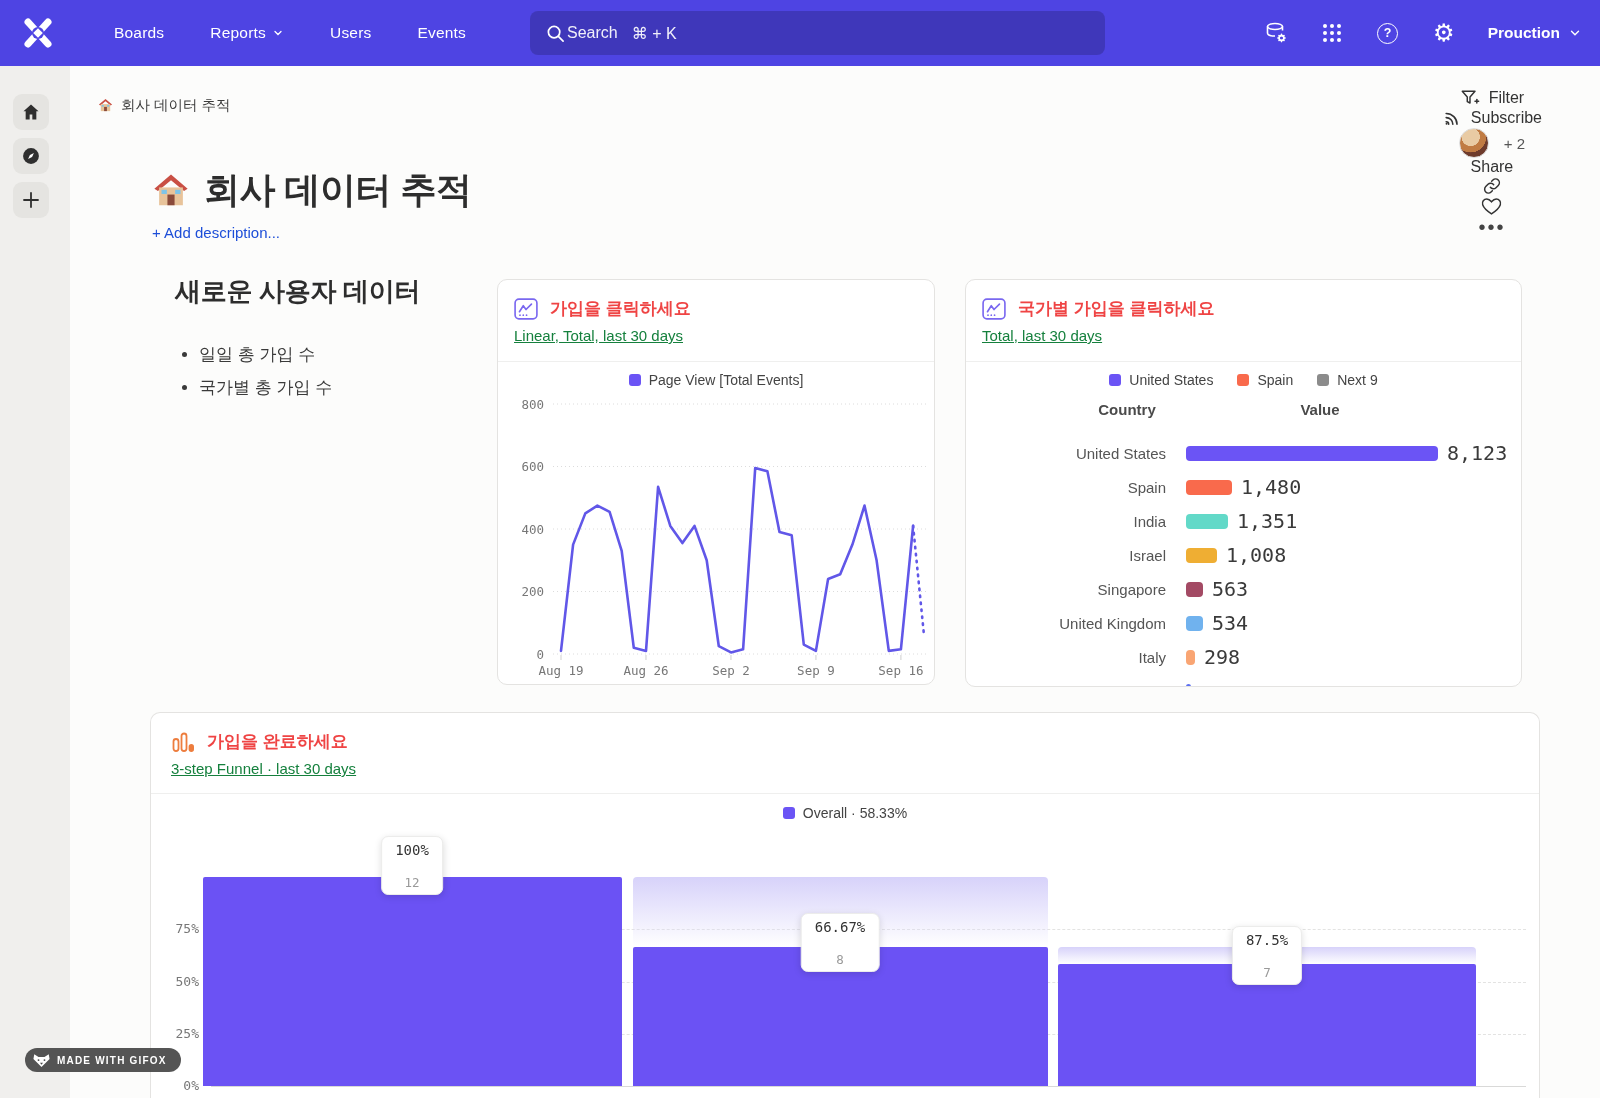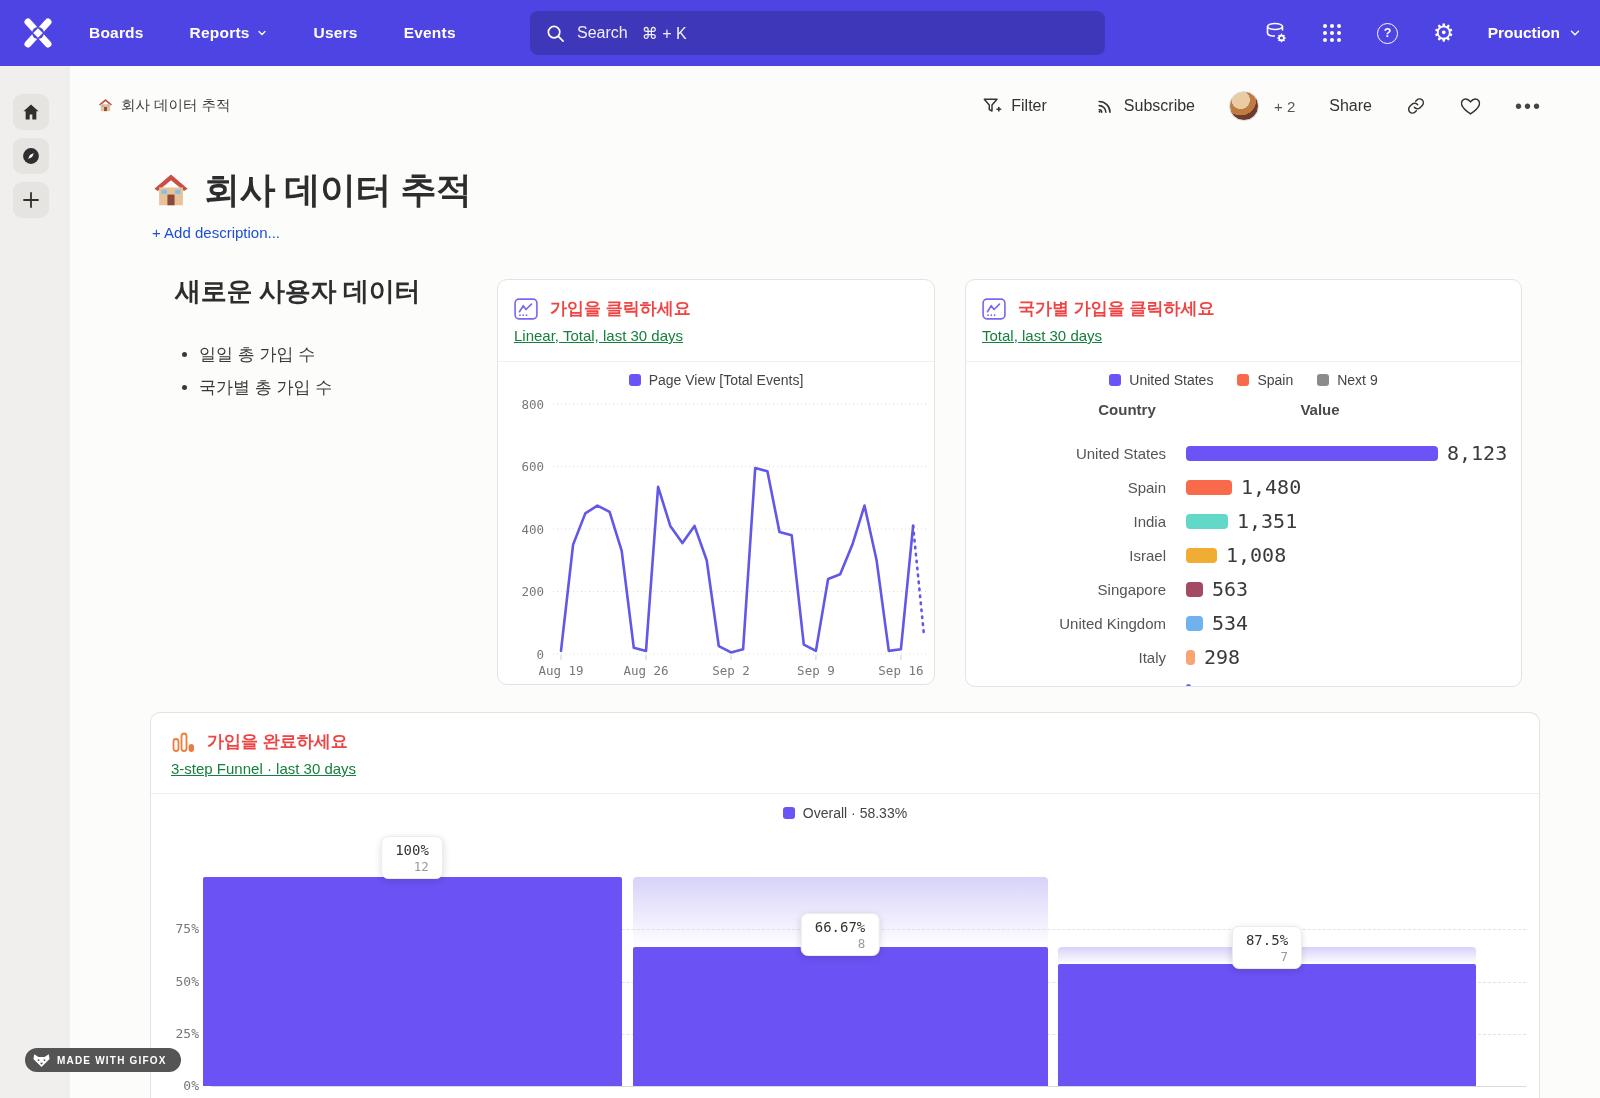--- a/index.html
+++ b/index.html
@@ -10,7 +10,7 @@
   .topnav { position:absolute; left:0; top:0; width:1600px; height:66px; background:#4e44e3;
     display:flex; align-items:center; z-index:20; }
   .logo { margin-left:20px; width:36px; height:36px; flex:0 0 auto; }
-  .nav-menu { display:flex; align-items:center; margin-left:33px; gap:46px;font-weight:bold; }
+  .nav-menu { display:flex; align-items:center; margin-left:58px; gap:46px; }
   .nav-item { color:#fff; font-size:15.5px; letter-spacing:.2px; display:flex; align-items:center; gap:6px; cursor:pointer; }
   .searchbar { position:absolute; left:530px; top:11px; width:575px; height:44px;
     background:rgba(0,0,0,0.18); border-radius:8px; display:flex; align-items:center; padding:0 16px; }

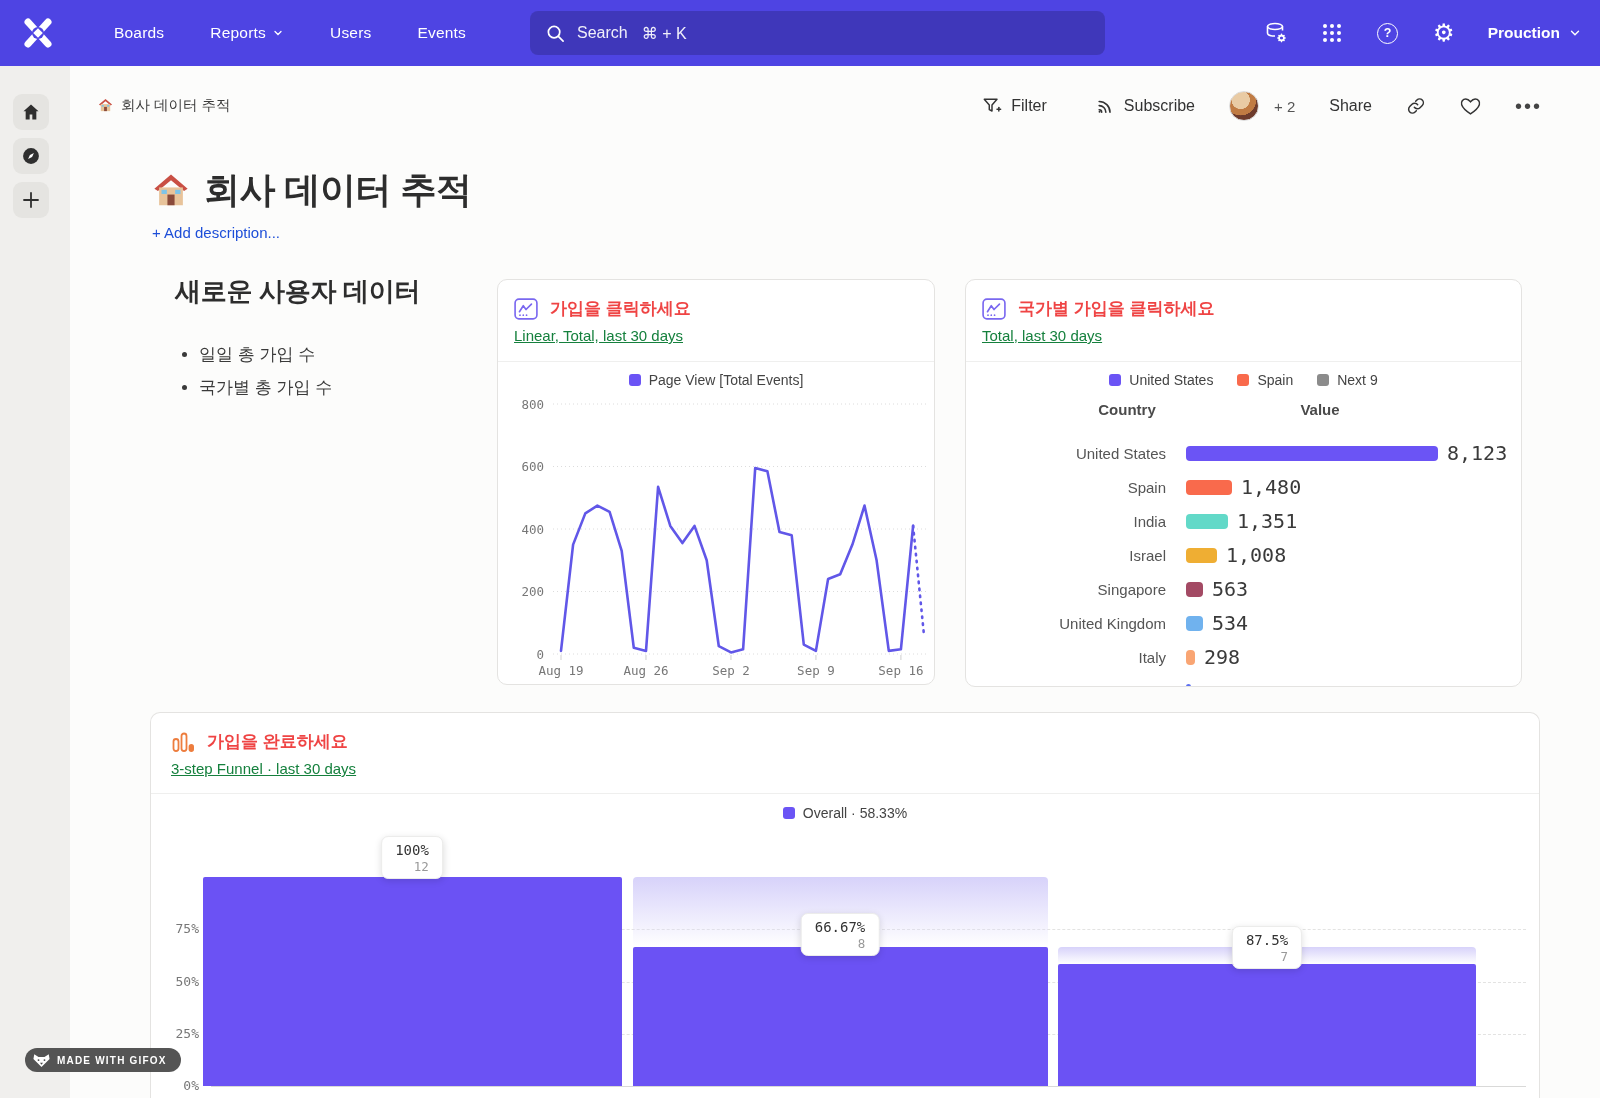--- a/index.html
+++ b/index.html
@@ -14,7 +14,7 @@
   .nav-item { color:#fff; font-size:15.5px; letter-spacing:.2px; display:flex; align-items:center; gap:6px; cursor:pointer; }
   .searchbar { position:absolute; left:530px; top:11px; width:575px; height:44px;
     background:rgba(0,0,0,0.18); border-radius:8px; display:flex; align-items:center; padding:0 16px; }
-  .searchbar .s-label { color:rgba(255,255,255,.92); font-size:16px; margin-left:12px; }
+  .searchbar .s-label { color:rgba(255,255,255,.92); font-size:16px; margin-left:2px; }
   .searchbar .s-short { color:rgba(255,255,255,.92); font-size:16px; margin-left:14px; }
   .nav-right { position:absolute; right:18px; top:0; height:66px; display:flex; align-items:center; gap:32px; }
   .nav-icon { width:24px; height:24px; color:#fff; display:flex; align-items:center; justify-content:center; cursor:pointer; }

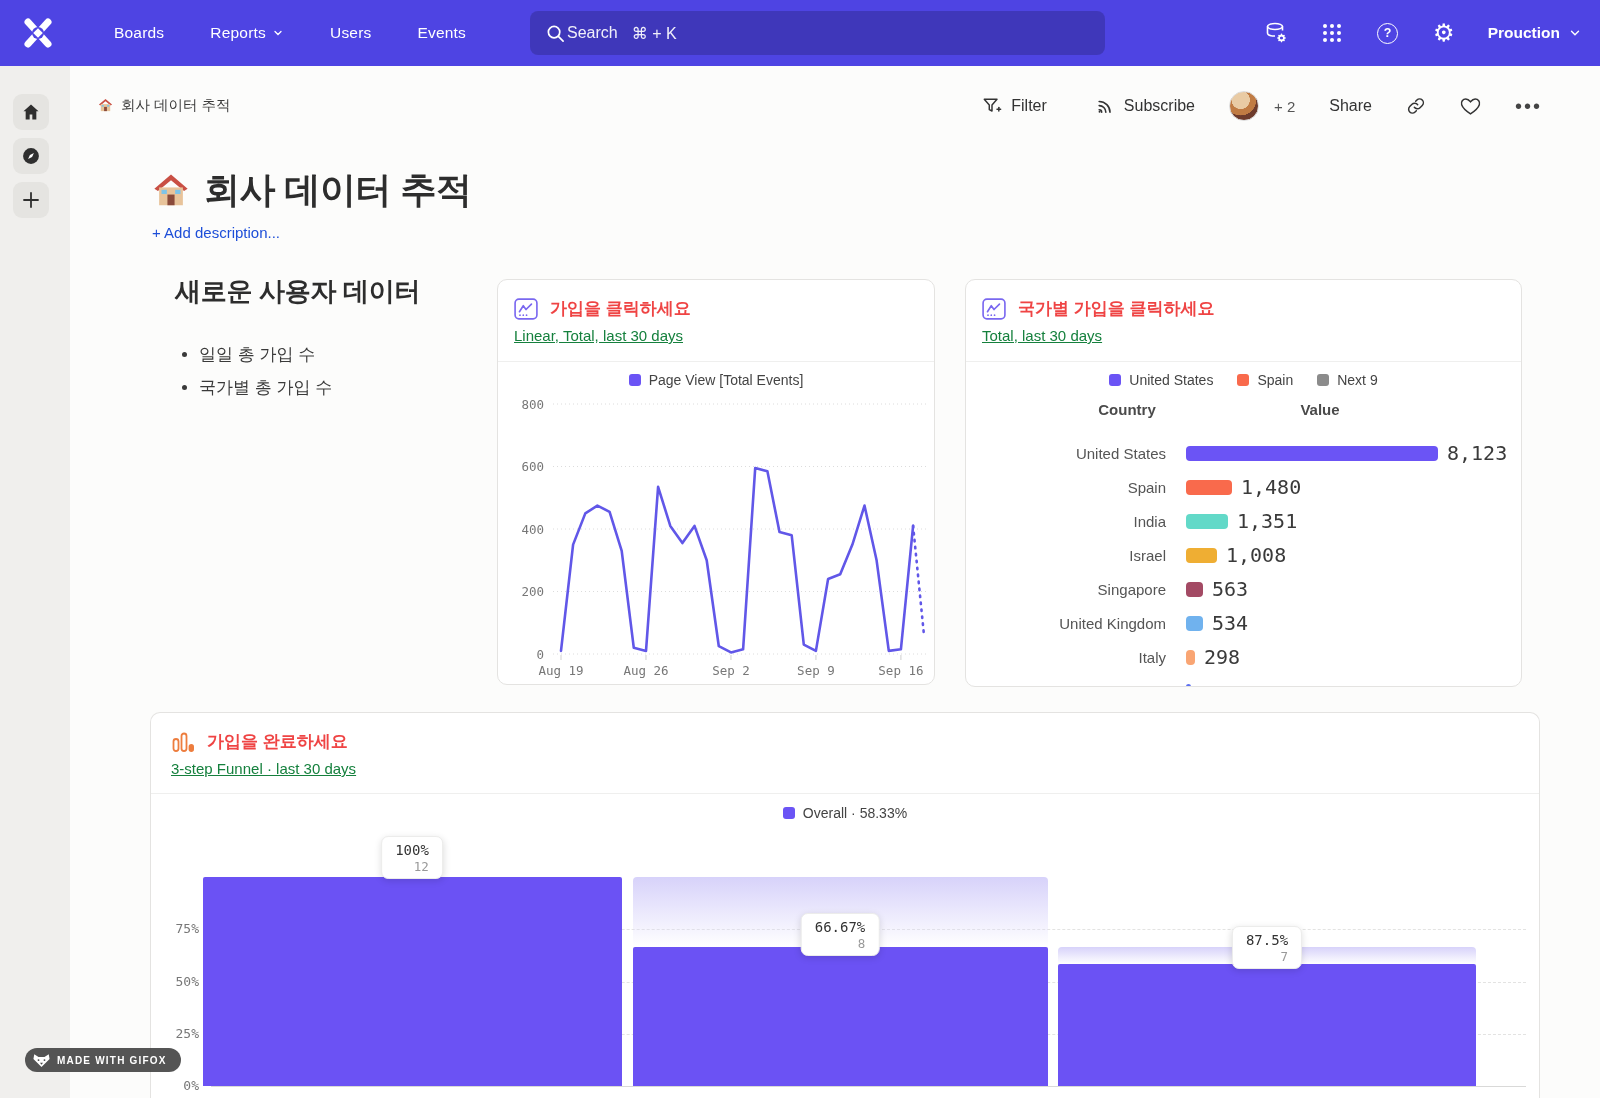--- a/index.html
+++ b/index.html
@@ -32,7 +32,7 @@
   .main { position:absolute; left:70px; top:66px; width:1530px; height:1032px; }
   .breadcrumb { position:absolute; left:28px; top:30px; display:flex; align-items:center; gap:8px;
     font-size:14.5px; color:#3c3c3c; cursor:pointer; }
-  .toolbar { position:absolute; right:58px; top:22px; height:36px; display:flex; align-items:center; color:#333; }
+  .toolbar { position:absolute; right:58px; top:22px; height:36px; display:flex; align-items:center; color:#333;flex-direction:column; }
   .tb-item { display:flex; align-items:center; gap:9px; font-size:16px; cursor:pointer; }
   .tb-gap { width:34px; } .tb-gap-lg { width:48px; }
   .avatar { width:30px; height:30px; border-radius:50%;

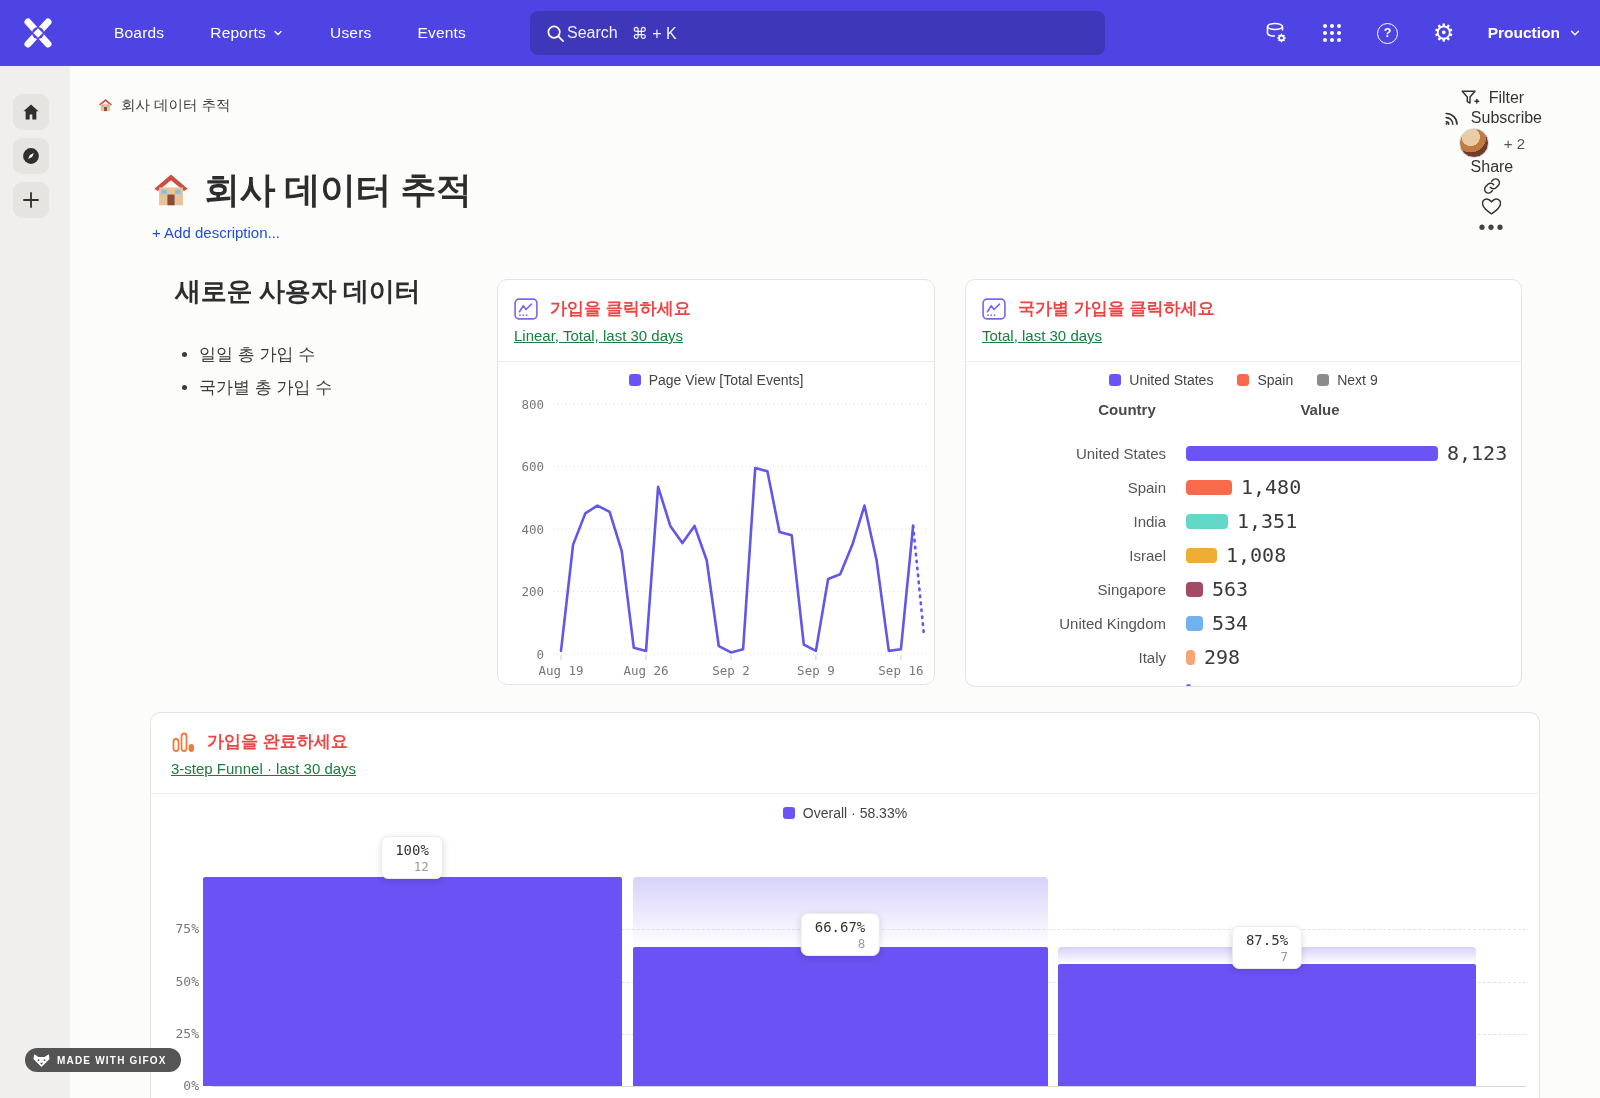--- a/index.html
+++ b/index.html
@@ -88,7 +88,7 @@
   .f-box { position:absolute; transform:translateX(-50%); background:#fff; border:1px solid #ececeb;
     border-radius:7px; box-shadow:0 2px 7px rgba(0,0,0,.13); padding:5px 13px 4px; text-align:center; z-index:3; }
   .f-box .pct { font-family:"DejaVu Sans Mono",monospace; font-size:14px; color:#333; }
-  .f-box .cnt { font-family:"DejaVu Sans Mono",monospace; font-size:12.5px; color:#999; margin-top:1px;text-align:right; }
+  .f-box .cnt { font-family:"DejaVu Sans Mono",monospace; font-size:12.5px; color:#999; margin-top:17px; }
 
   
   .gifox { position:absolute; left:25px; top:1048px; height:24px; border-radius:12px;

